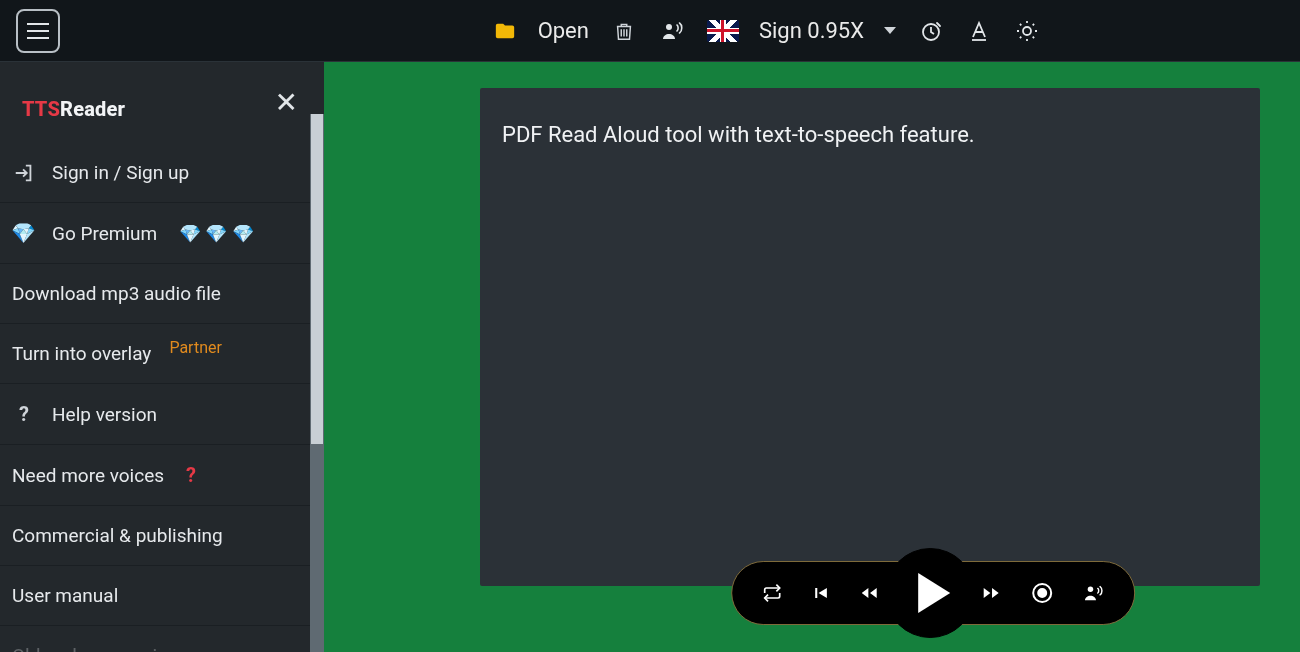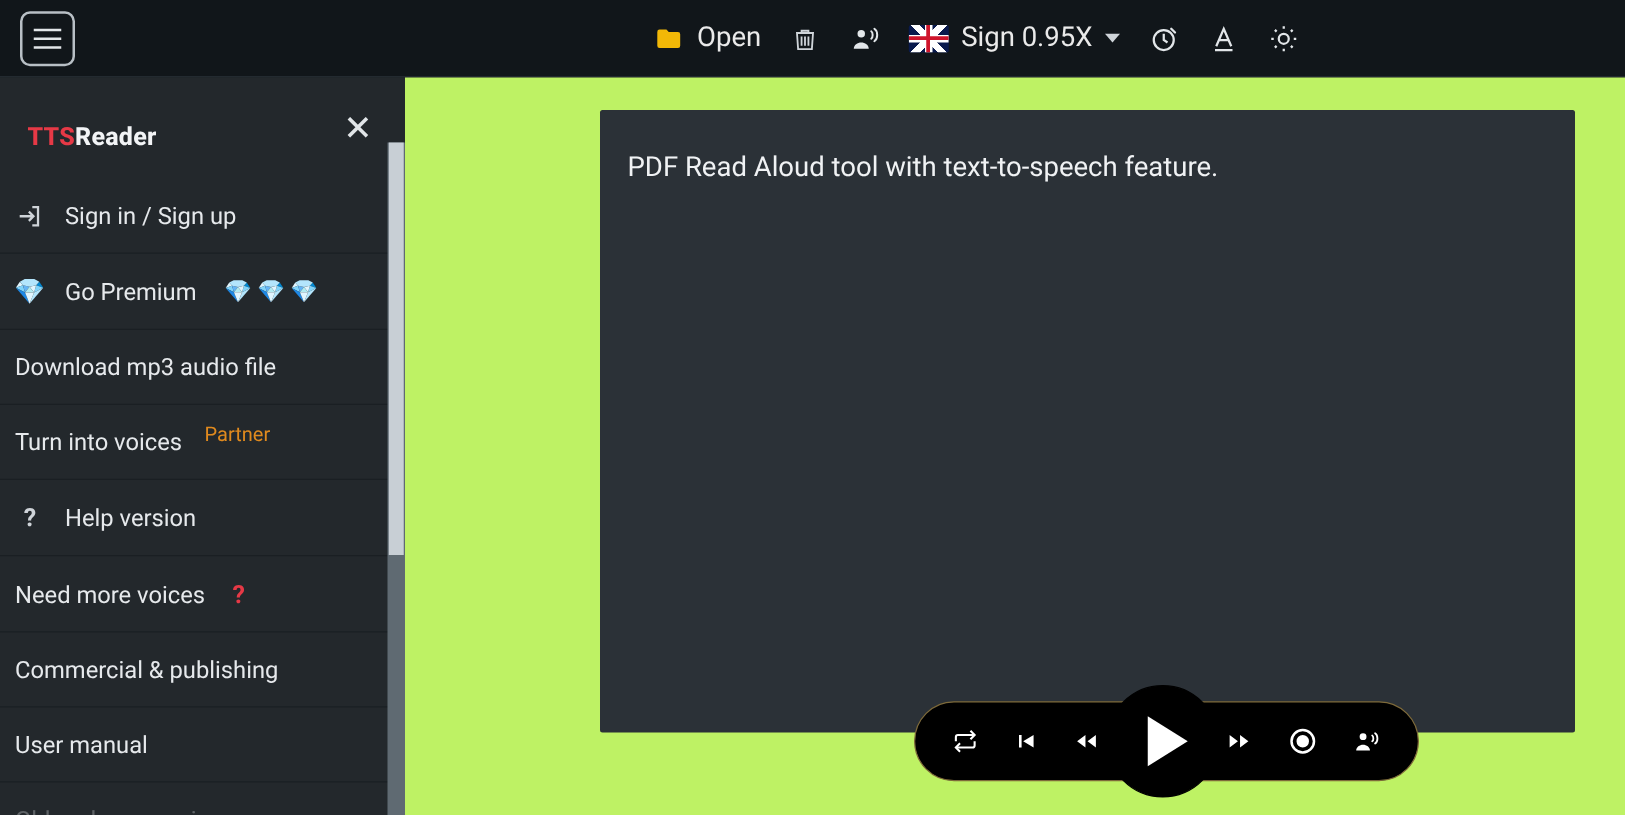--- a/index.html
+++ b/index.html
@@ -32,7 +32,7 @@
     gap: 22px;
     margin-right: 250px;
   }
-  .tb-group { display: flex; align-items: center; gap: 10px; cursor: pointer; }
+  .tb-group { display: flex; align-items: center; gap: 20px; cursor: pointer; }
   .tb-label { font-size: 22px; color: #eaeaea; }
   .icon { display: inline-flex; align-items: center; justify-content: center; }
   .caret-down { width: 0; height: 0; border-left: 6px solid transparent; border-right: 6px solid transparent; border-top: 7px solid #cfd4d9; }

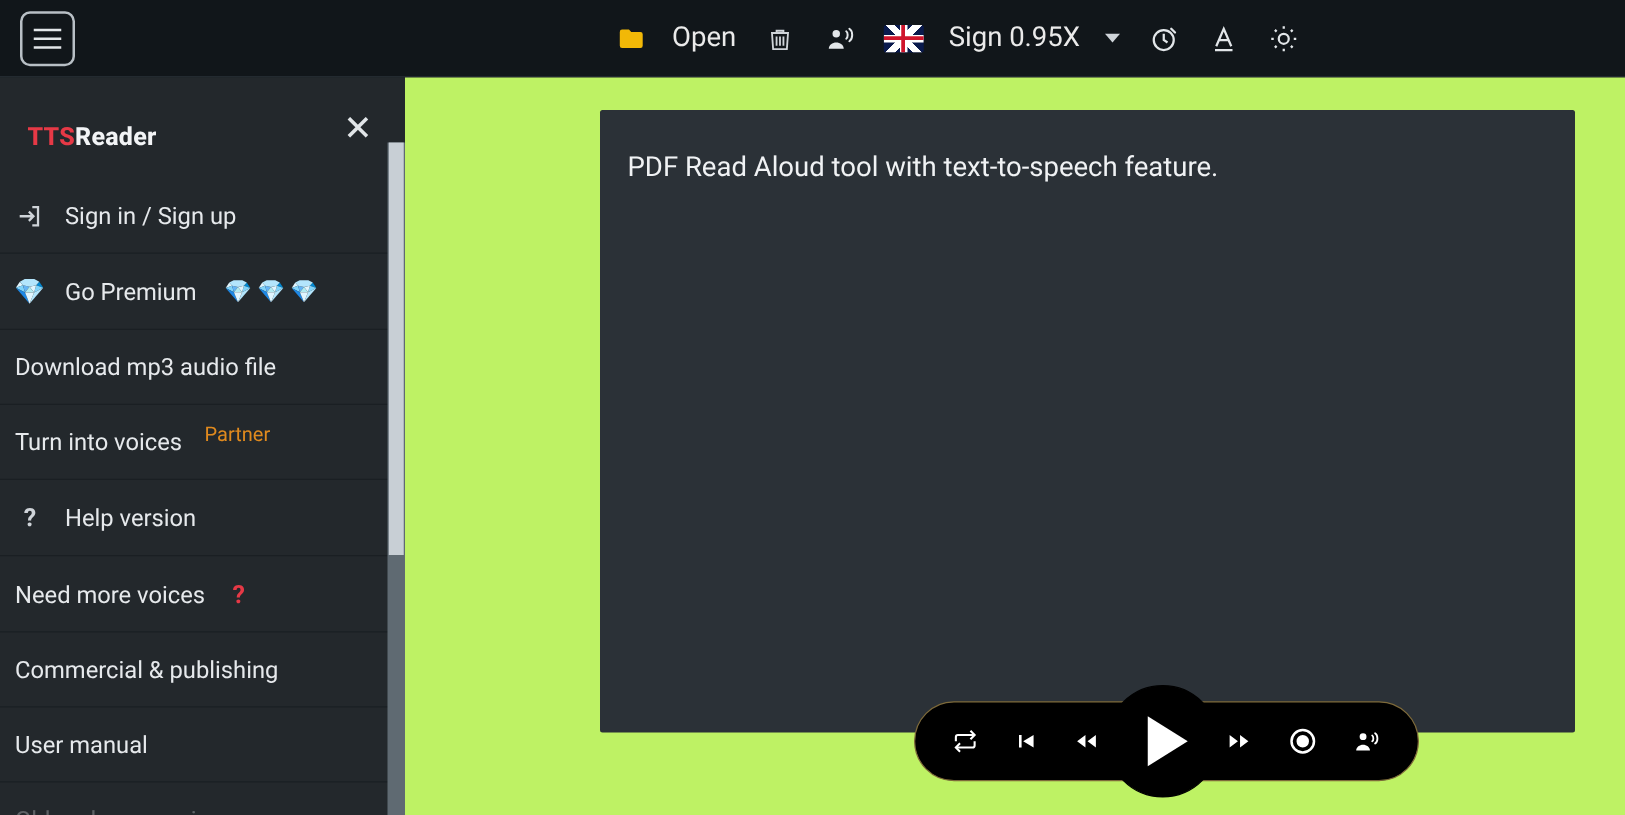--- a/index.html
+++ b/index.html
@@ -107,7 +107,7 @@
   
   .main {
     flex: 1;
-    background: #bef264;
+    background: #15803d;
     position: relative;
     padding: 26px 40px 0 150px;
   }

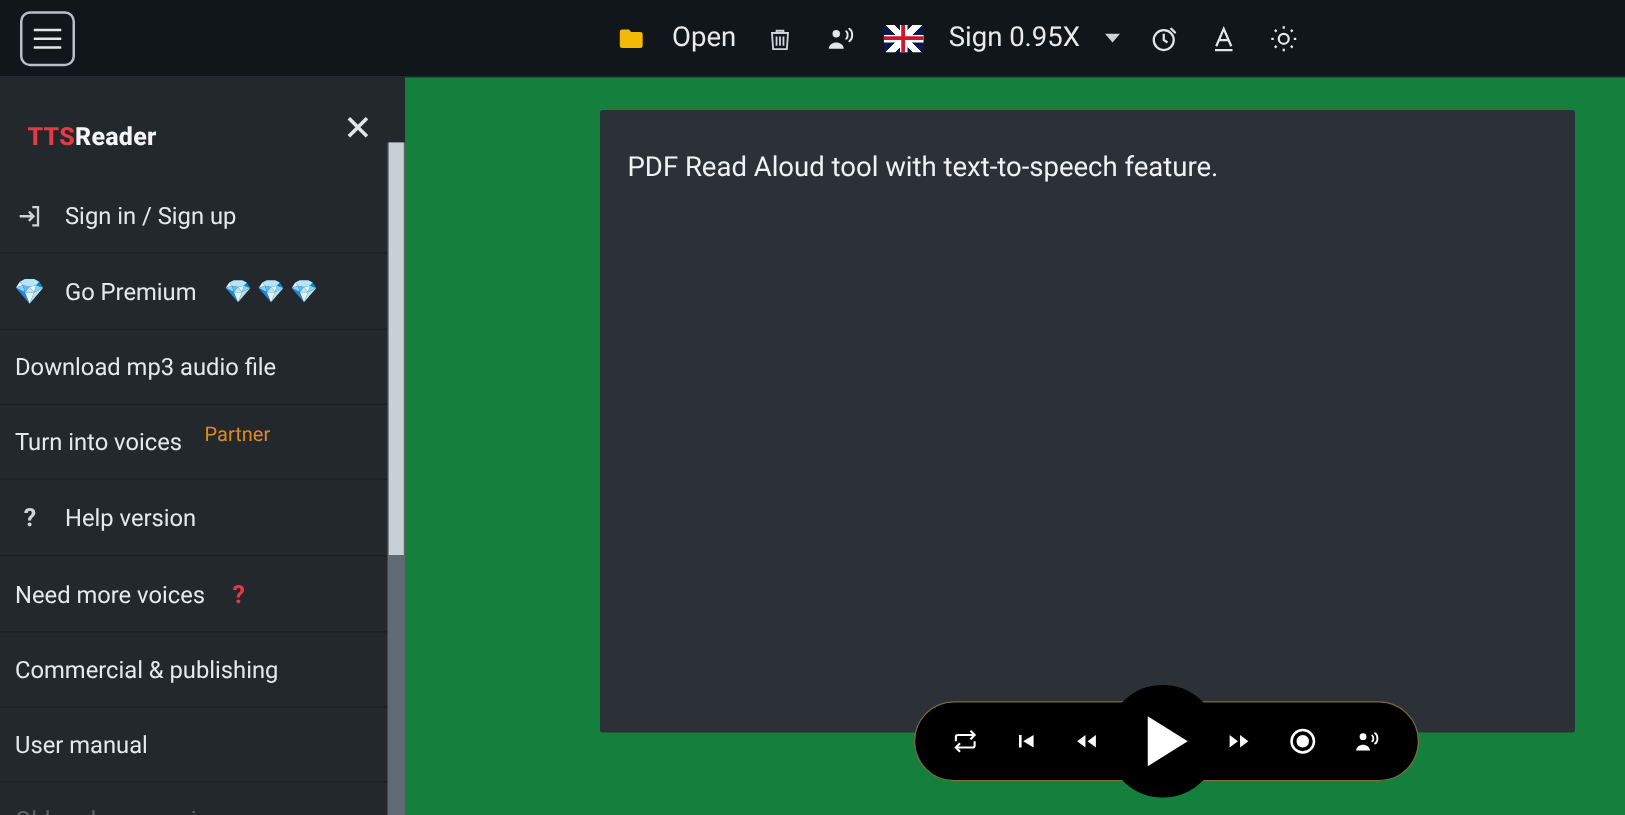--- a/index.html
+++ b/index.html
@@ -246,7 +246,7 @@
         <span>Download mp3 audio file</span>
       </li>
       <li class="sb-item">
-        <span>Turn into voices</span>
+        <span>Turn into overlay</span>
           <span class="partner-badge">Partner</span>
       </li>
       <li class="sb-item">

